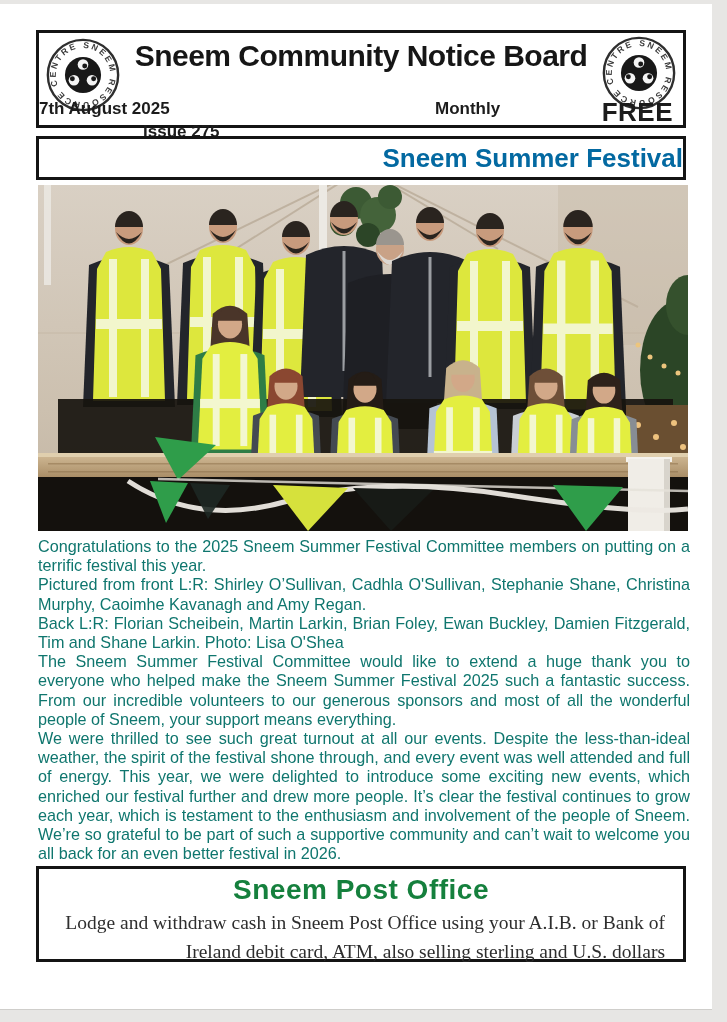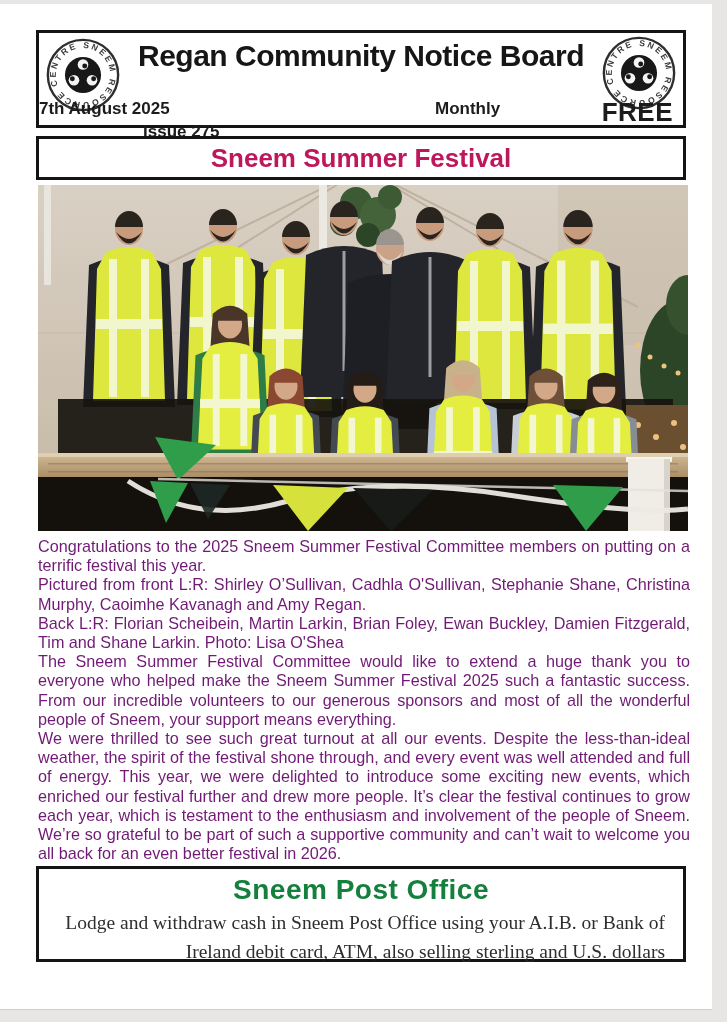--- a/index.html
+++ b/index.html
@@ -69,7 +69,7 @@
 <div class="sheet">
 
   <div class="box header-box">
-    <div class="masthead-title">Regan Community Notice Board</div>
+    <div class="masthead-title">Sneem Community Notice Board</div>
 
     <svg class="logo left" viewBox="0 0 80 80">
       <defs>

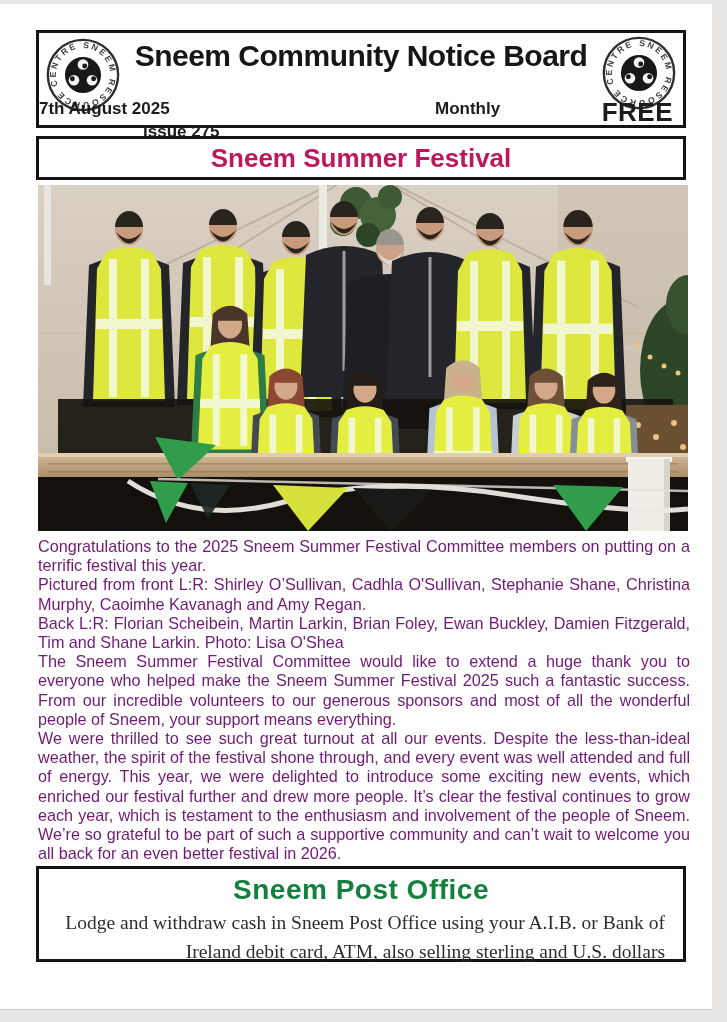--- a/index.html
+++ b/index.html
@@ -36,9 +36,9 @@
   .logo.right{right:6px;top:2px;}
   
   .banner{
-    text-align:center;
+    text-align:right;
     font-family:cursive, sans-serif;
-    font-weight:600;color:#be185d;white-space:nowrap;
+    font-weight:600;color:#0369a1;white-space:nowrap;
   }
   .festival-banner{top:132px;height:38px;line-height:38px;font-size:26px;}
   .footer-banner{top:962px;height:32px;line-height:32px;font-size:25px;}

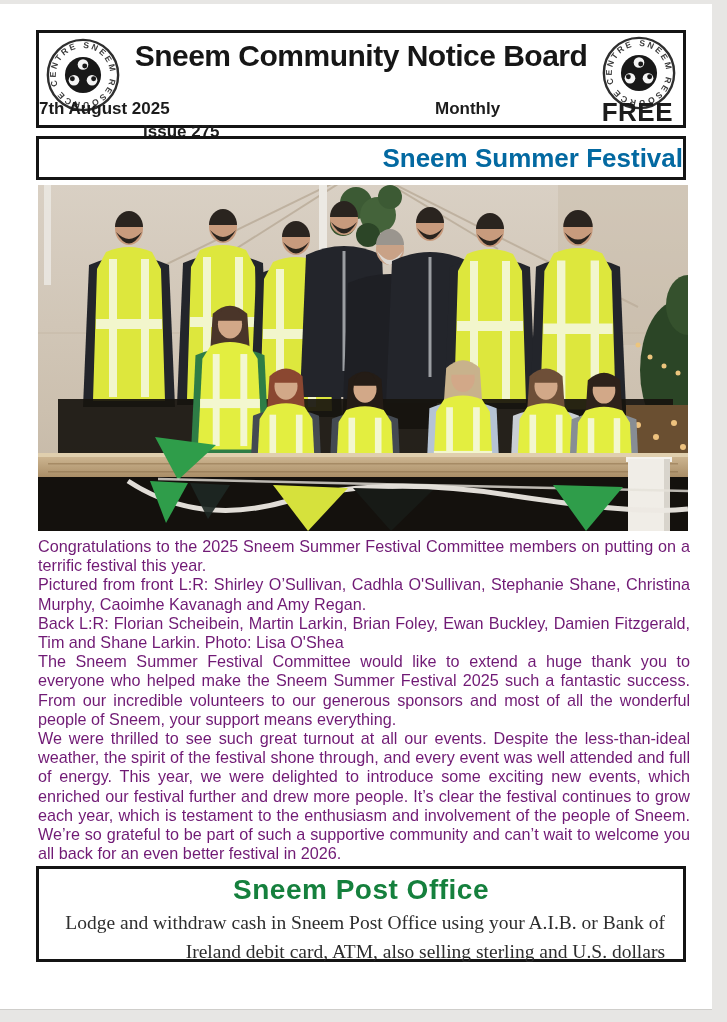--- a/index.html
+++ b/index.html
@@ -47,7 +47,7 @@
   
   .article{
     position:absolute;left:38px;top:533px;width:652px;
-    font-size:16.2px;line-height:19.2px;text-align:justify;color:#701a75;
+    font-size:16.2px;line-height:19.2px;text-align:justify;color:#0f766e;
   }
   .article p{margin:0;}
   

